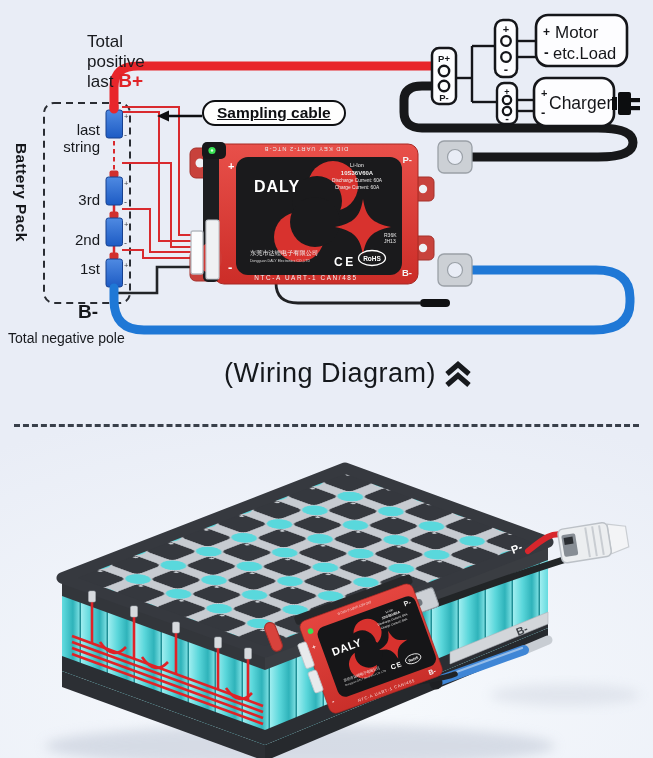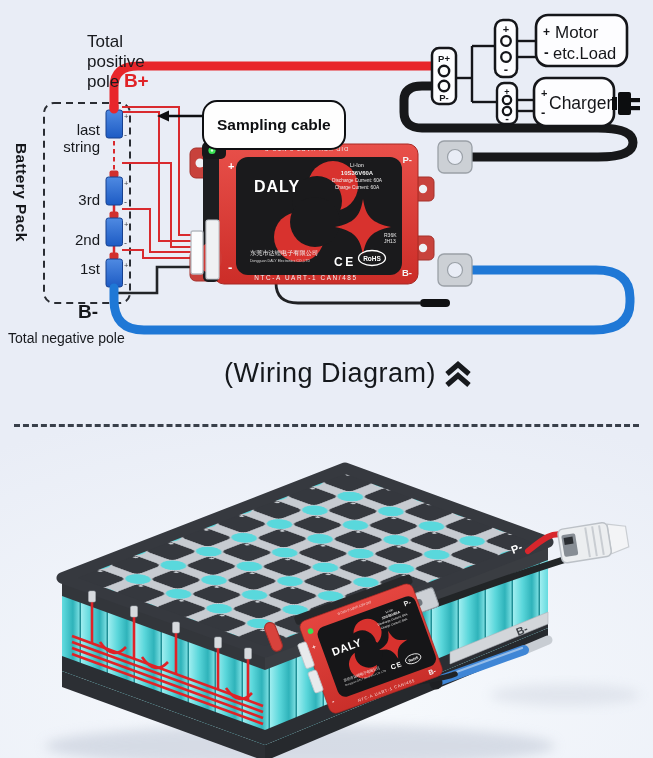--- a/index.html
+++ b/index.html
@@ -236,7 +236,7 @@
 <div id="total-positive" class="abs lbl">
   <div>Total</div>
   <div>positive</div>
-  <div><span>pole </span><span id="bplus">B+</span></div>
+  <div><span>last </span><span id="bplus">B+</span></div>
 </div>
 <div id="battery-pack" class="abs">Battery Pack</div>
 <div class="abs cell-lbl" style="top:122px">last string</div>

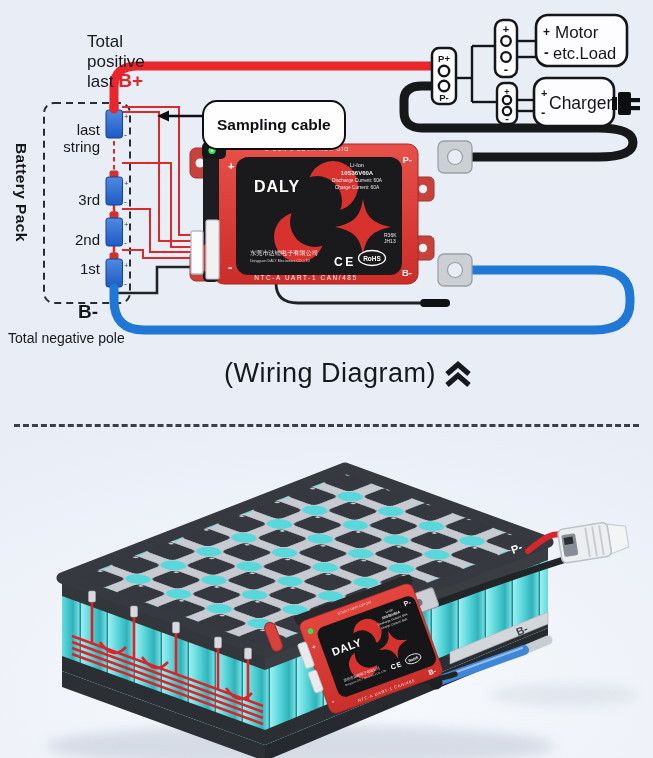--- a/index.html
+++ b/index.html
@@ -24,7 +24,7 @@
   #total-negative{left:8px;top:330px;font-size:14px;color:#17191d;}
   #sampling-box{
     left:202px;top:100px;background:#fefefe;border:2.5px solid #0e0f12;
-    border-radius:15px;padding:14px 13px;font-size:15.5px;font-weight:bold;color:#0e0f12;
+    border-radius:15px;padding:2px 13px;font-size:15.5px;font-weight:bold;color:#0e0f12;text-decoration:underline;
   }
   #title-row{
     top:358px;left:0;right:0;display:flex;justify-content:center;

